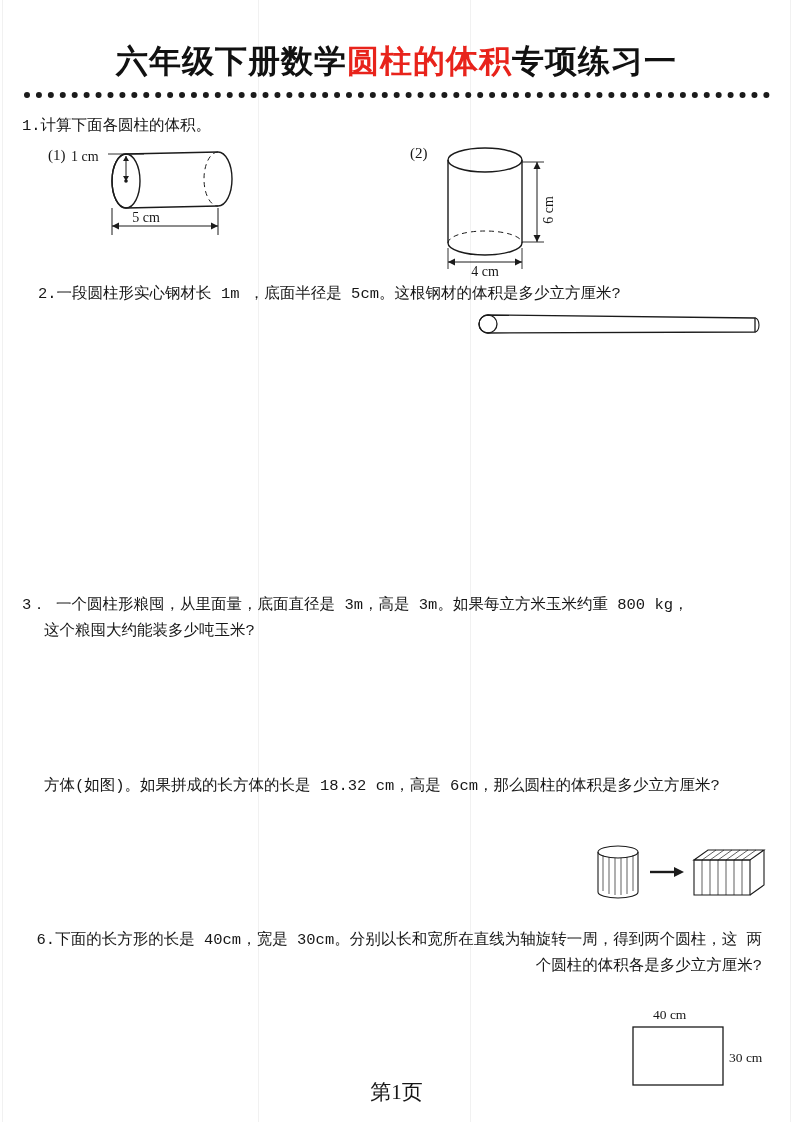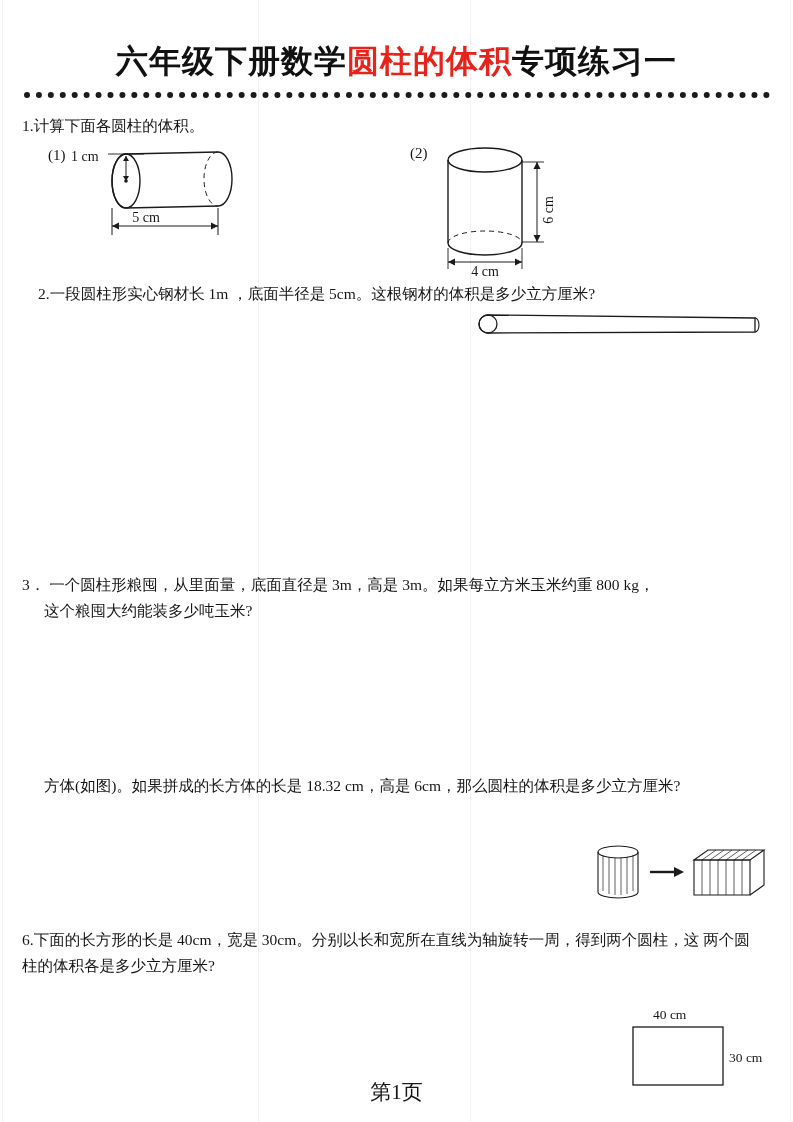--- a/index.html
+++ b/index.html
@@ -59,7 +59,7 @@
 
   .q {
     position: absolute;
-    font-family: Liberation Serif, serif;
+    font-family: Liberation Mono, monospace;
     font-size: 15.5px;
     line-height: 26px;
     color: #161616;

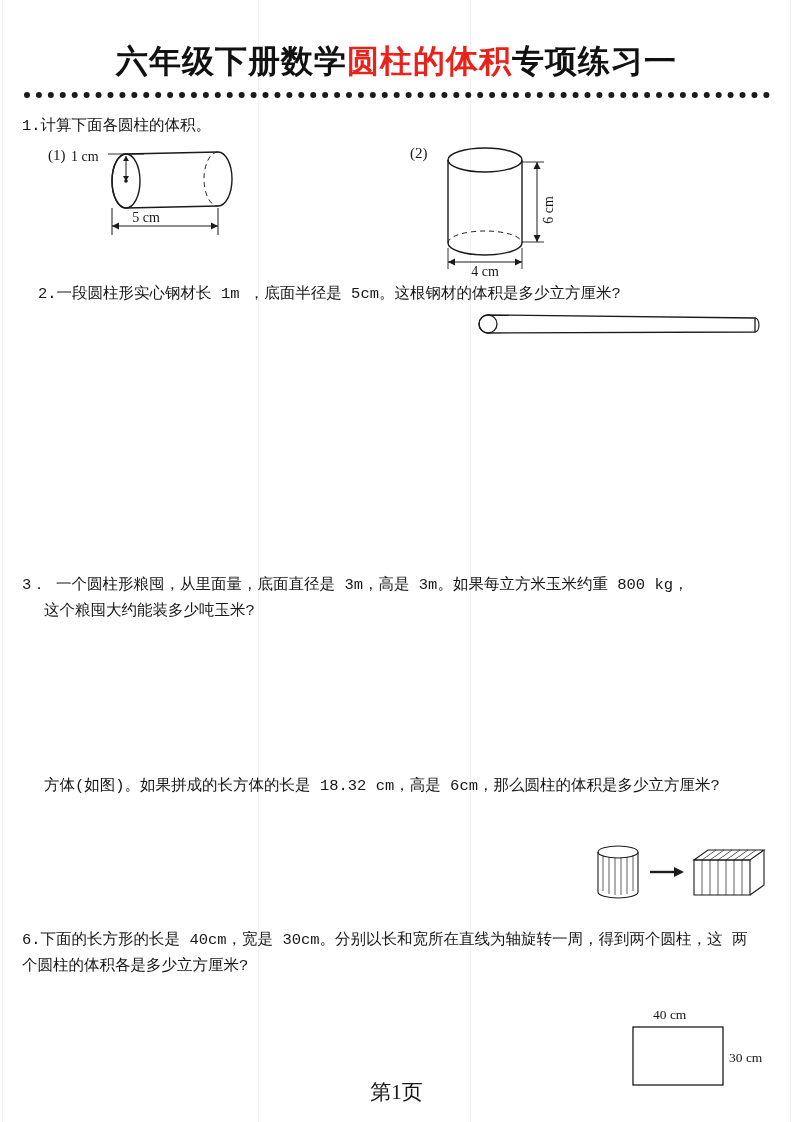--- a/index.html
+++ b/index.html
@@ -67,7 +67,7 @@
   .q1 { left: 22px; top: 113px; width: 500px; }
   .q2 { left: 22px; top: 281px; width: 730px; margin-left: 16px; }
   .q3 { left: 22px; top: 418px; width: 720px; }
-  .q4 { left: 22px; top: 572px; width: 720px; }
+  .q4 { left: 22px; top: 592px; width: 720px; }
   .q5 { left: 22px; top: 773px; width: 740px; }
   .q6 { left: 22px; top: 927px; width: 740px; }
 

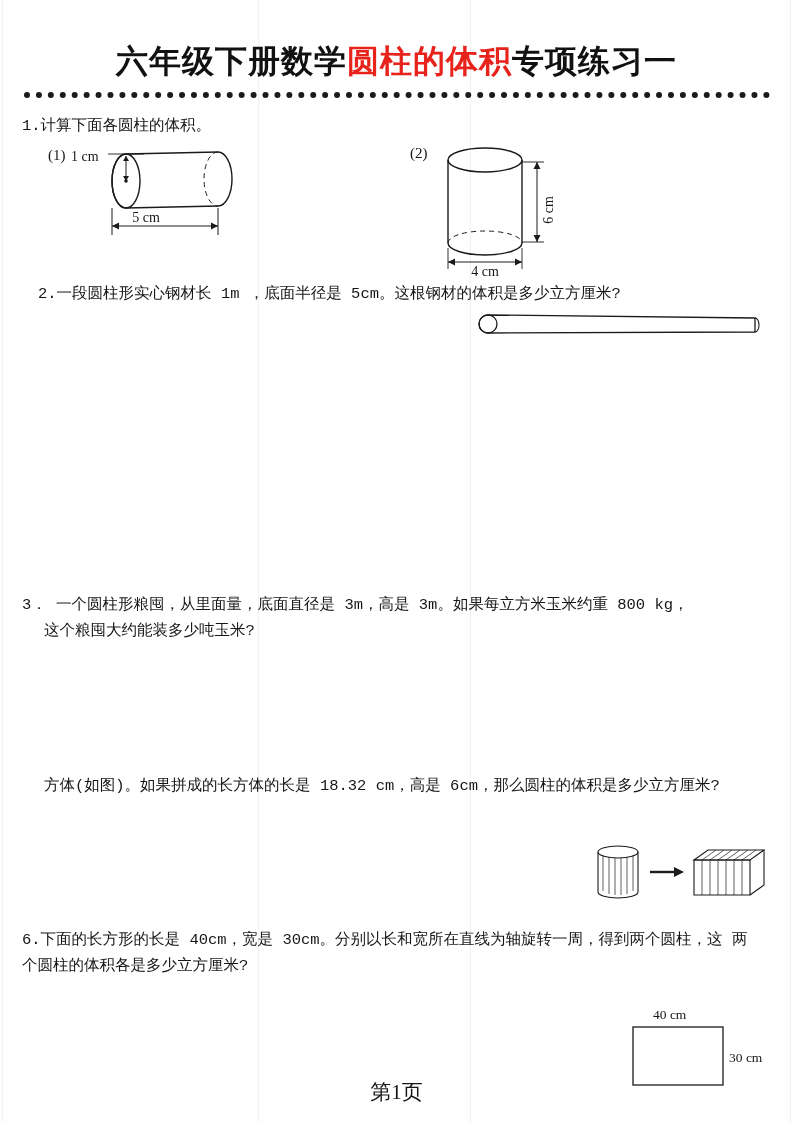--- a/index.html
+++ b/index.html
@@ -69,7 +69,7 @@
   .q3 { left: 22px; top: 418px; width: 720px; }
   .q4 { left: 22px; top: 592px; width: 720px; }
   .q5 { left: 22px; top: 773px; width: 740px; }
-  .q6 { left: 22px; top: 927px; width: 740px; }
+  .q6 { left: 22px; top: 927px; width: 740px; text-align: right; }
 
   .indent { display: block; text-indent: 22px; }
 

